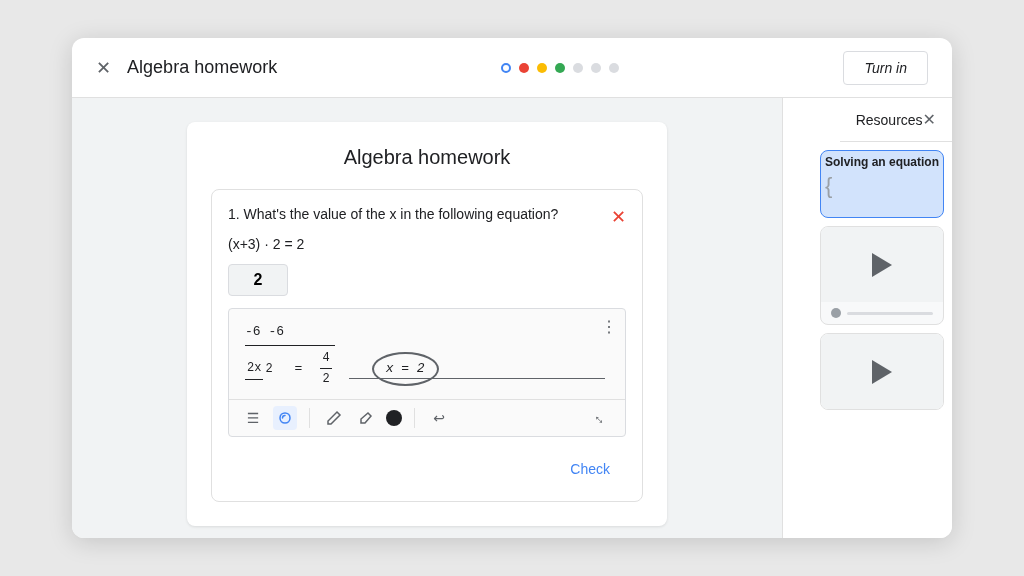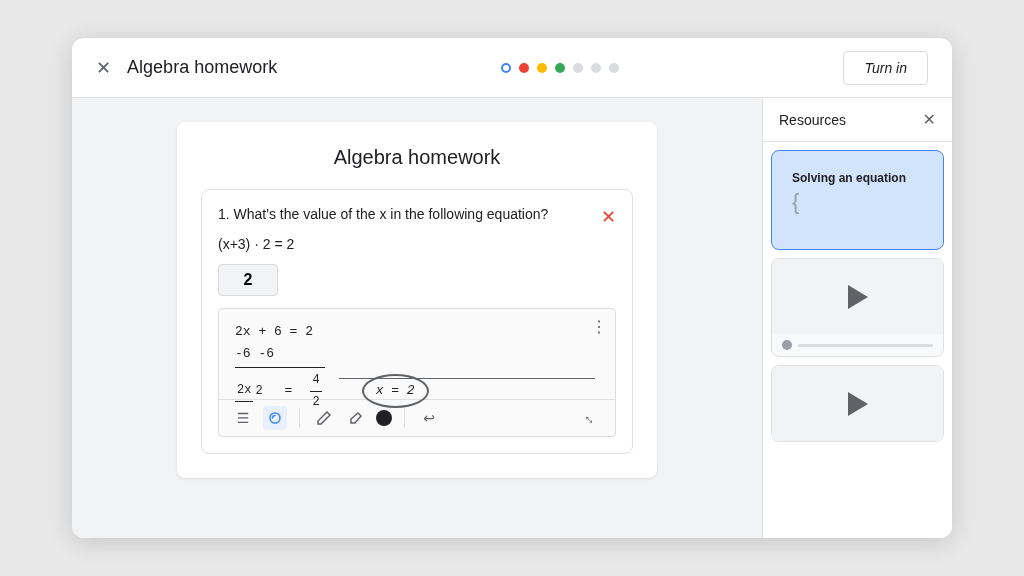--- a/index.html
+++ b/index.html
@@ -249,12 +249,13 @@
 
     
     .resources-panel {
-      width: 190px;
+      width: 170px;
       border-left: 1px solid #e0e0e0;
       display: flex;
       flex-direction: column;
       background: #fff;
       flex-shrink: 0;
+      align-items: flex-end;
     }
 
     .resources-header {

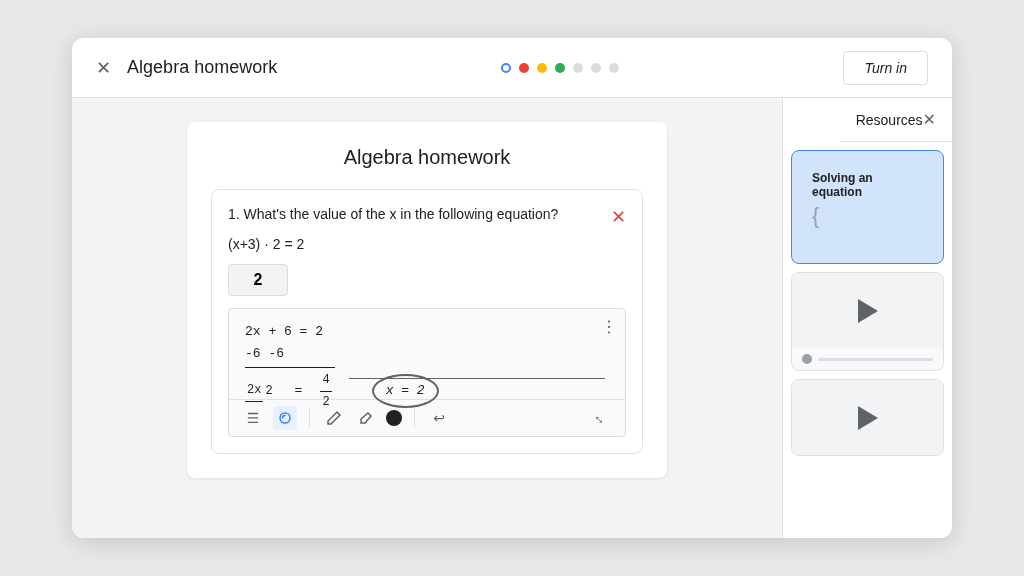--- a/index.html
+++ b/index.html
@@ -299,7 +299,7 @@
     }
 
     .resource-card-content {
-      padding: 20px;
+      padding: 4px;
     }
 
     .resource-card-title {

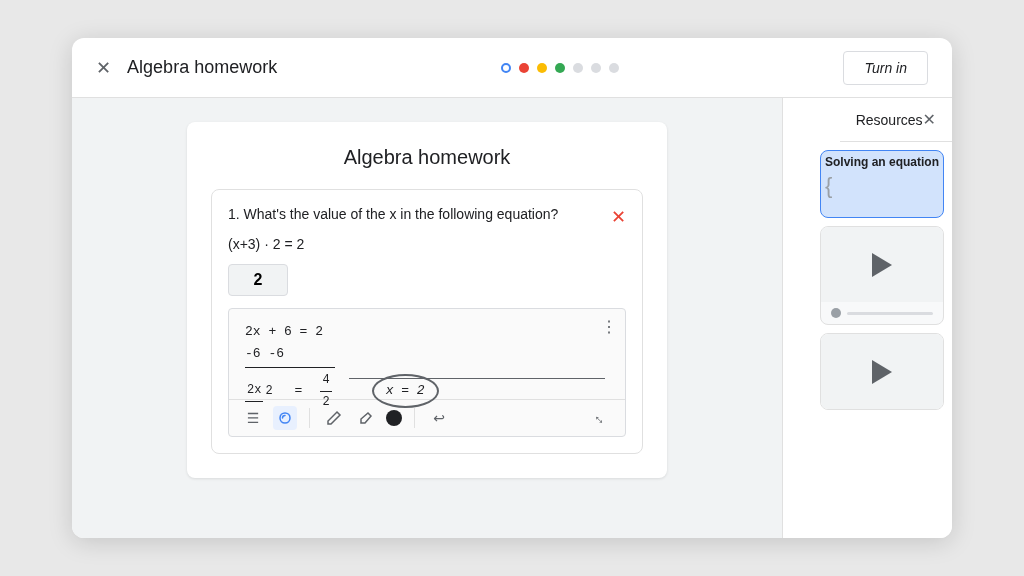--- a/index.html
+++ b/index.html
@@ -414,9 +414,6 @@
               <span class="more-dots">⋮</span>
 
               <div style="font-family: 'Courier New', monospace; font-size: 13px; color: #202124; line-height: 1.7; position: relative;">
-                <div style="display:flex; align-items:center; gap:4px;">
-                  <span>2x + 6 = 2</span>
-                </div>
                 <div style="display:flex; align-items:center; gap:4px; border-bottom: 1px solid #202124; width:90px; padding-bottom:2px;">
                   <span>  -6  -6</span>
                 </div>

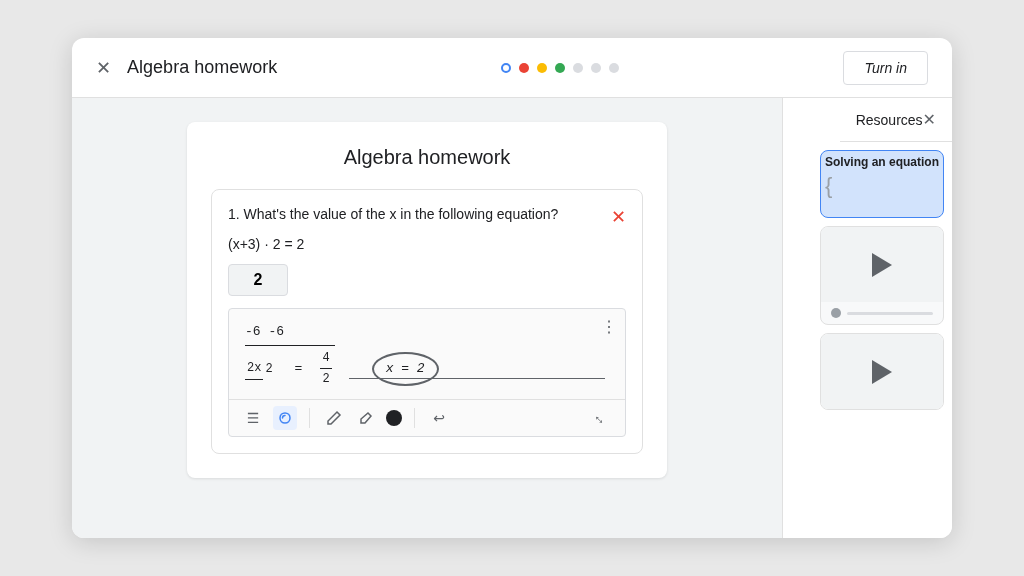--- a/index.html
+++ b/index.html
@@ -461,6 +461,9 @@
           </div>
 
           
+          <div class="check-row">
+            <button class="check-btn">Check</button>
+          </div>
         </div>
       </div>
     </div>

